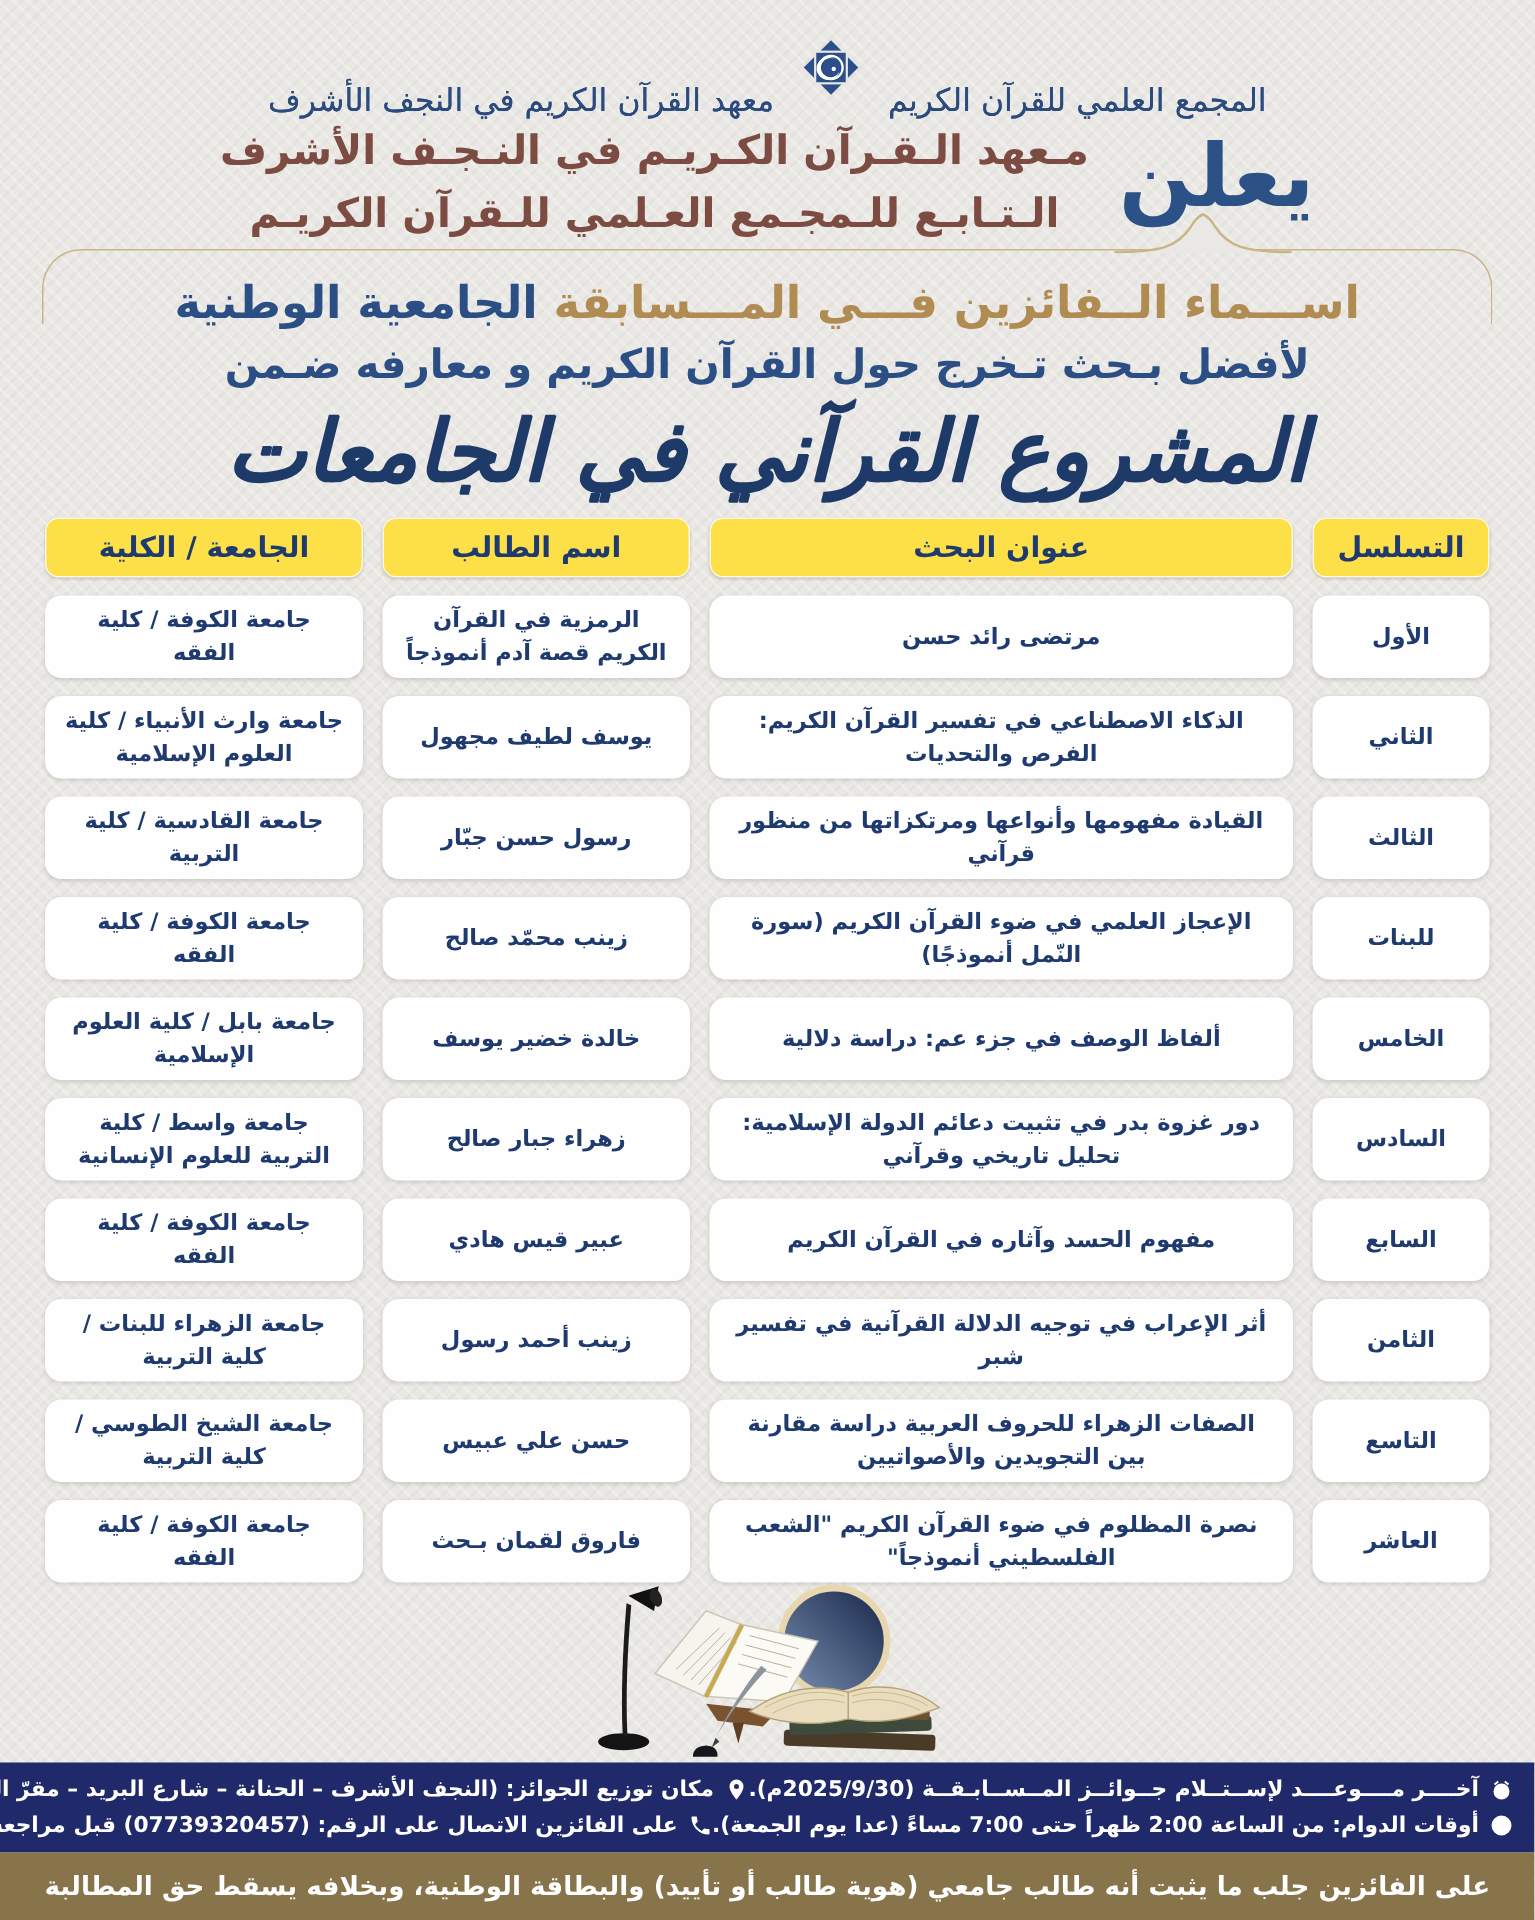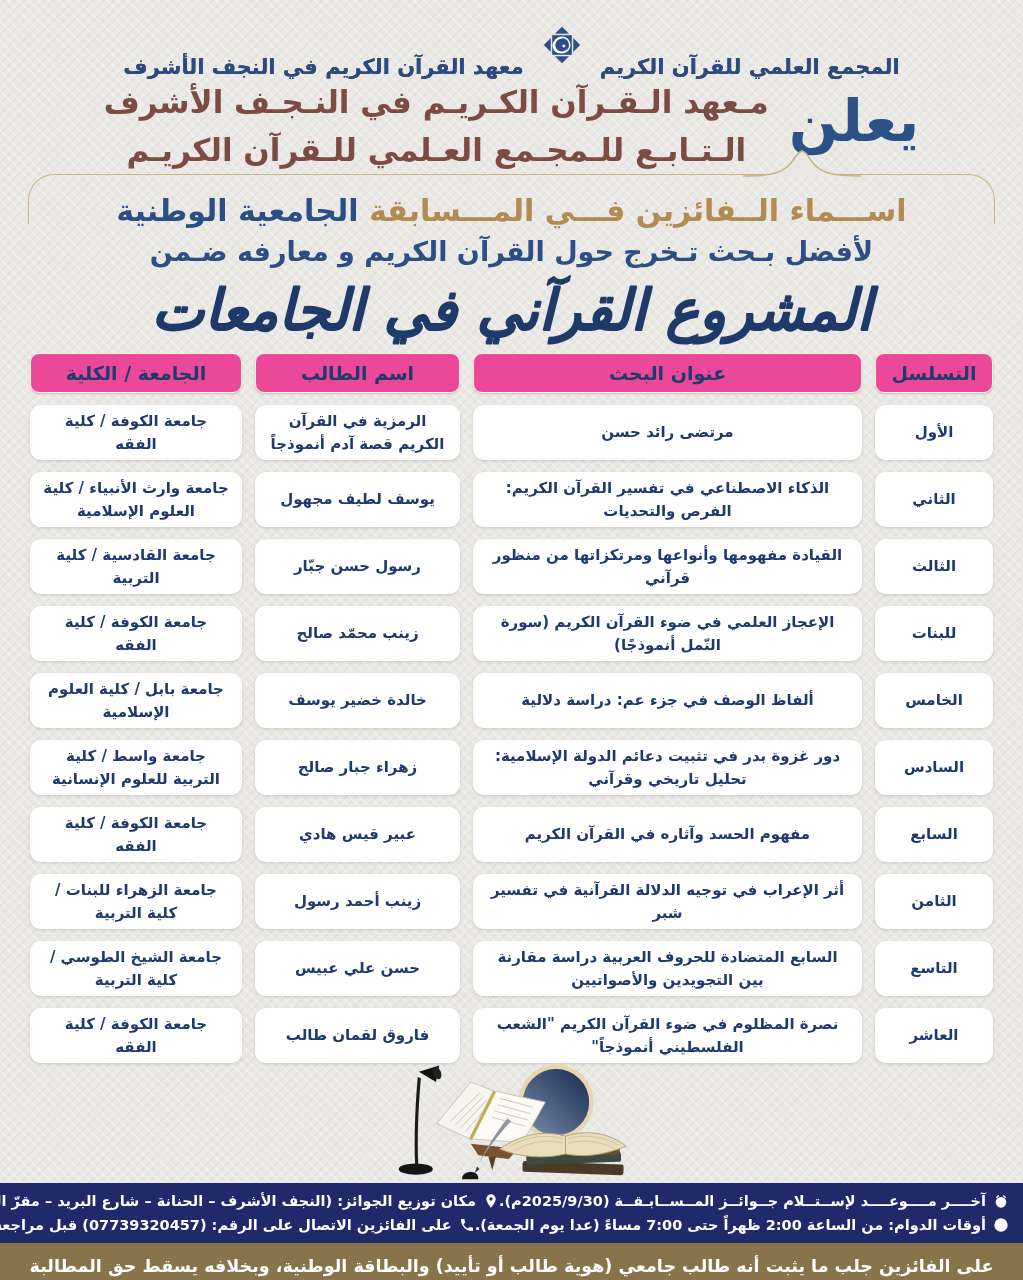--- a/index.html
+++ b/index.html
@@ -16,7 +16,7 @@
 
   
   .org-row { display:flex; align-items:center; justify-content:center; gap:16px; height:54px; }
-  .org-name { color:#2b4a7e; font-weight:bold; font-size:21px; letter-spacing:.5px;
+  .org-name { color:#2b4a7e; font-weight:normal; font-size:21px; letter-spacing:.5px;
               text-shadow:0 0 .4px #2b4a7e; white-space:nowrap;margin-top:43px; }
   .logo-svg { width:44px; height:44px; flex:0 0 auto; }
 

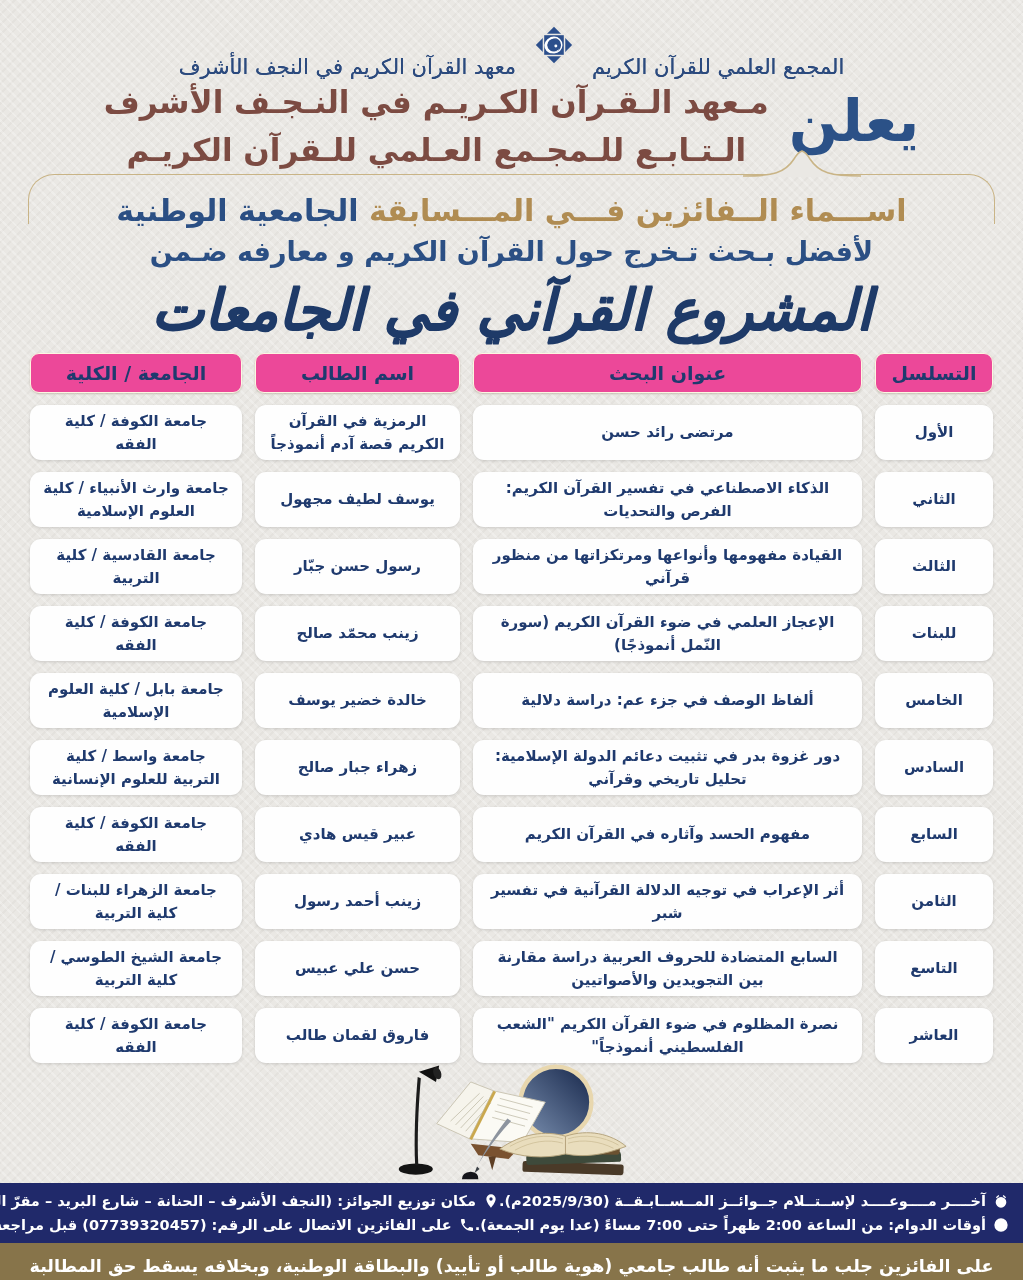--- a/index.html
+++ b/index.html
@@ -23,7 +23,7 @@
   
   .announce-row { display:flex; align-items:center; justify-content:center; gap:20px; margin-top:8px; height:92px; }
   .announce-word { color:#2b5187; font-weight:bold; font-size:58px; line-height:1; padding-bottom:10px; }
-  .announce-lines { color:#7c4b42; font-weight:bold; font-size:31px; text-align:center; line-height:1.55; }
+  .announce-lines { color:#7c4b42; font-weight:bold; font-size:27px; text-align:center; line-height:1.55; }
 
   
   .title-box { position:relative; margin:2px 28px 0 28px; padding-top:16px; text-align:center; }

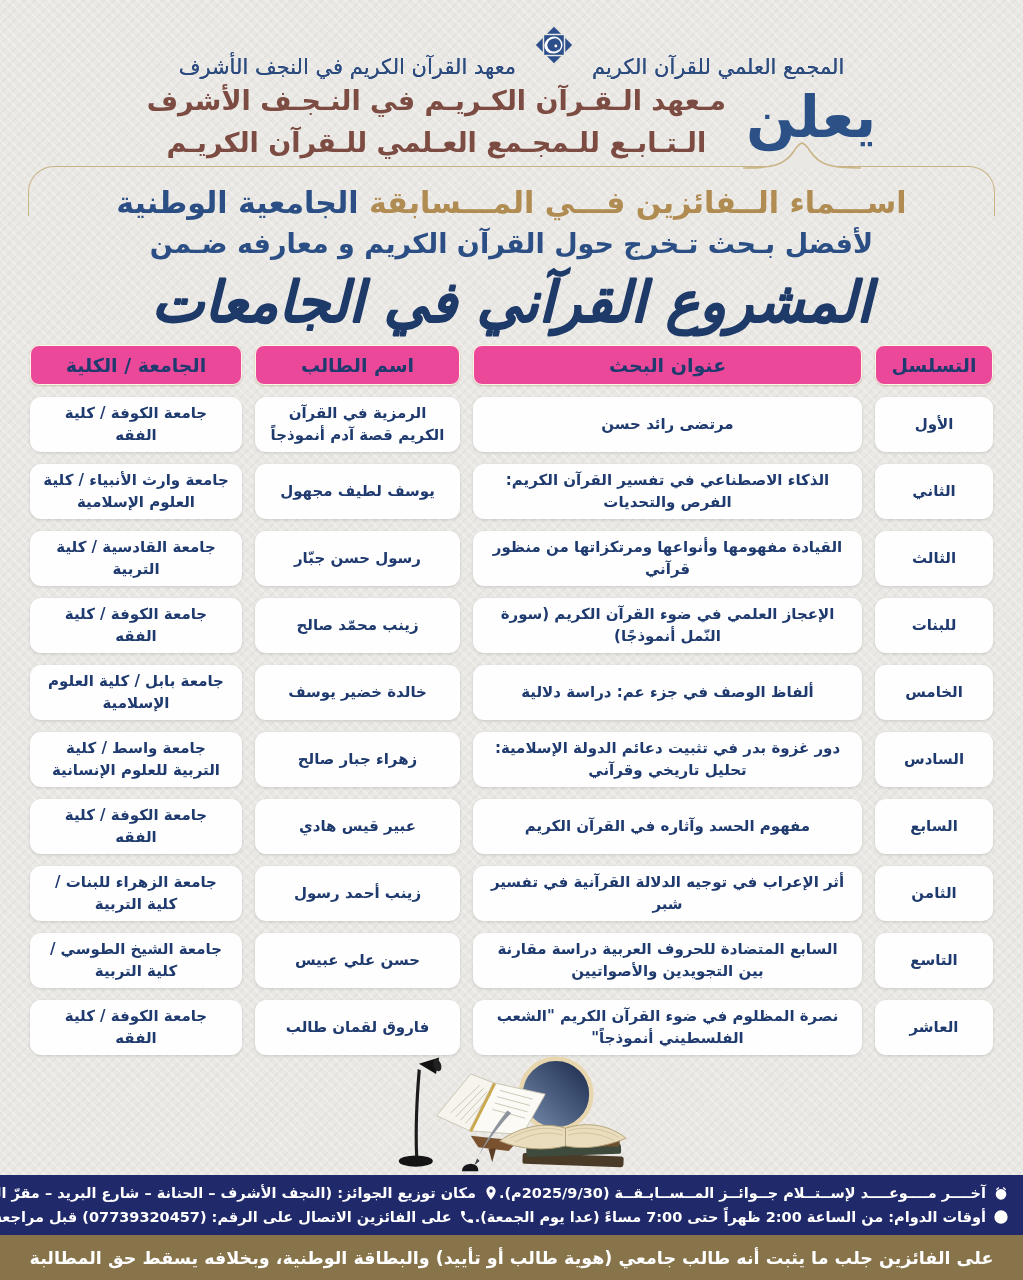--- a/index.html
+++ b/index.html
@@ -42,7 +42,7 @@
   
   .tbl { margin:4px 30px 0 30px; display:grid;
          grid-template-columns:118px 1fr 205px 212px; column-gap:13px; row-gap:12px; }
-  .hcell { background:#ec4899; border:1px solid #fdf6e2; border-radius:9px; color:#1f3a6e;
+  .hcell { background:#fde047; border:1px solid #fdf6e2; border-radius:9px; color:#1f3a6e;
            font-weight:bold; font-size:19px; min-height:40px; display:flex; align-items:center;
            justify-content:center; box-shadow:0 1px 2px rgba(90,75,40,.25); }
   .cell { background:#fefefe; border-radius:11px; color:#1f3a6e; font-weight:bold; font-size:15px;

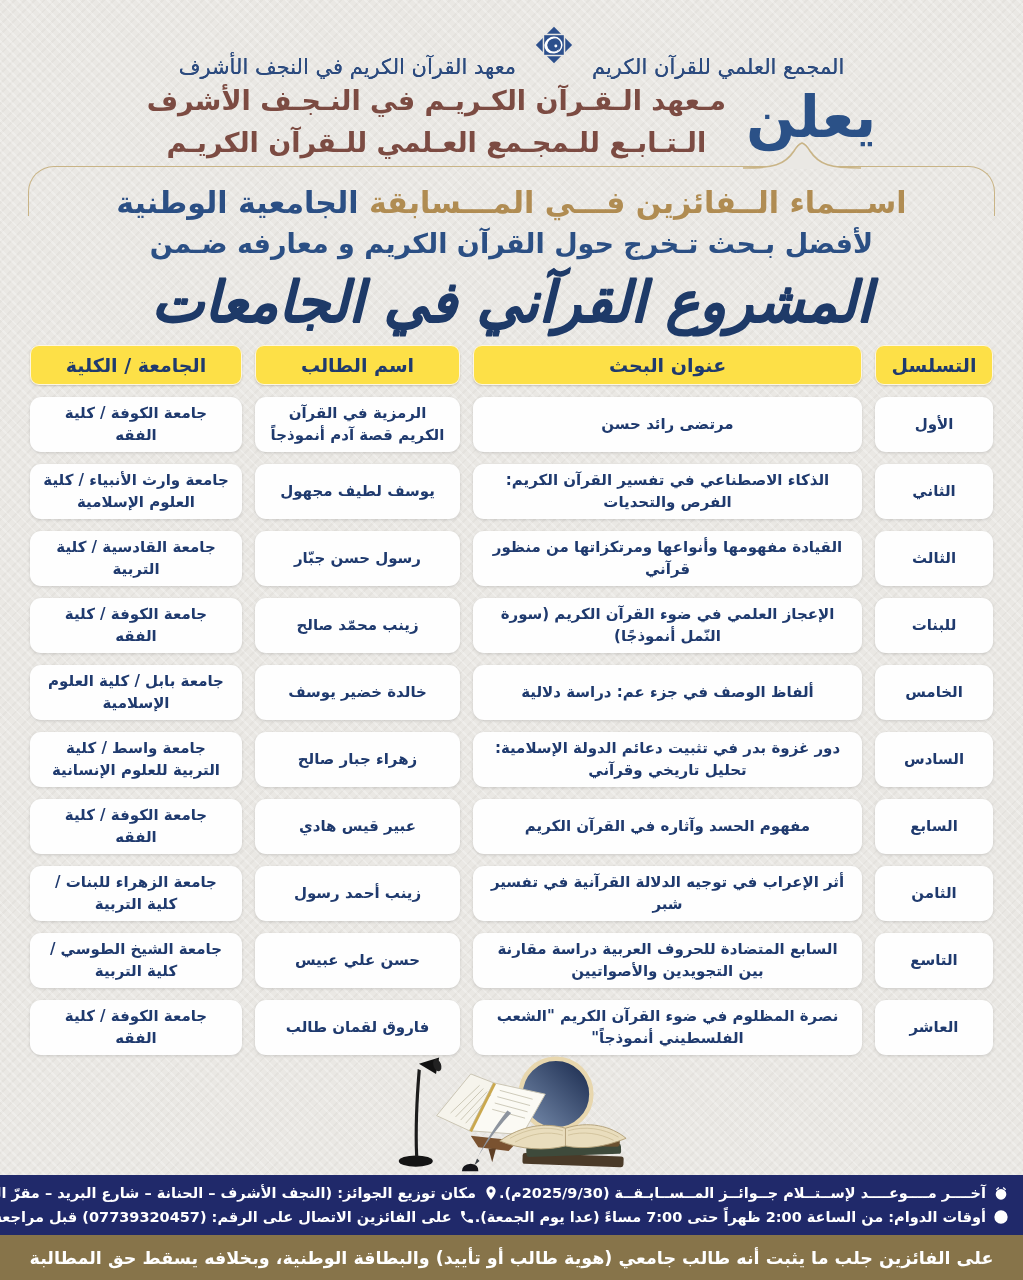--- a/index.html
+++ b/index.html
@@ -140,7 +140,7 @@
       <div class="cell">زينب أحمد رسول</div>
       <div class="cell">جامعة الزهراء للبنات / كلية التربية</div>
       <div class="cell">التاسع</div>
-      <div class="cell">السابع المتضادة للحروف العربية دراسة مقارنة بين التجويدين والأصواتيين</div>
+      <div class="cell">الصفات الزهراء للحروف العربية دراسة مقارنة بين التجويدين والأصواتيين</div>
       <div class="cell">حسن علي عبيس</div>
       <div class="cell">جامعة الشيخ الطوسي / كلية التربية</div>
       <div class="cell">العاشر</div>

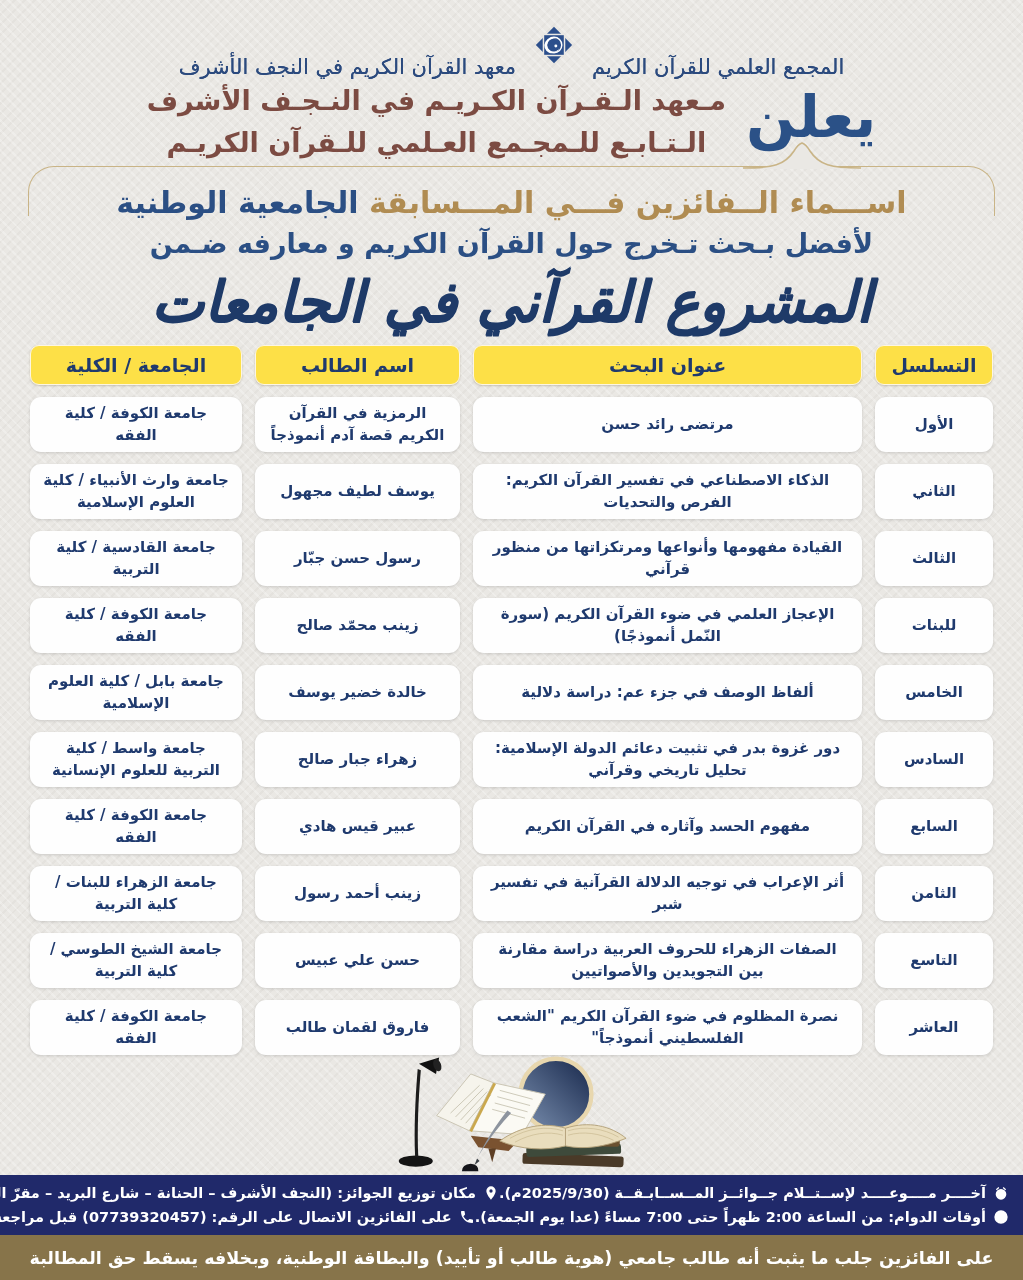--- a/index.html
+++ b/index.html
@@ -145,7 +145,7 @@
       <div class="cell">جامعة الشيخ الطوسي / كلية التربية</div>
       <div class="cell">العاشر</div>
       <div class="cell">نصرة المظلوم في ضوء القرآن الكريم "الشعب الفلسطيني أنموذجاً"</div>
-      <div class="cell">فاروق لقمان طالب</div>
+      <div class="cell">فاروق لقمان بـحث</div>
       <div class="cell">جامعة الكوفة / كلية الفقه</div>
     </div>
 

